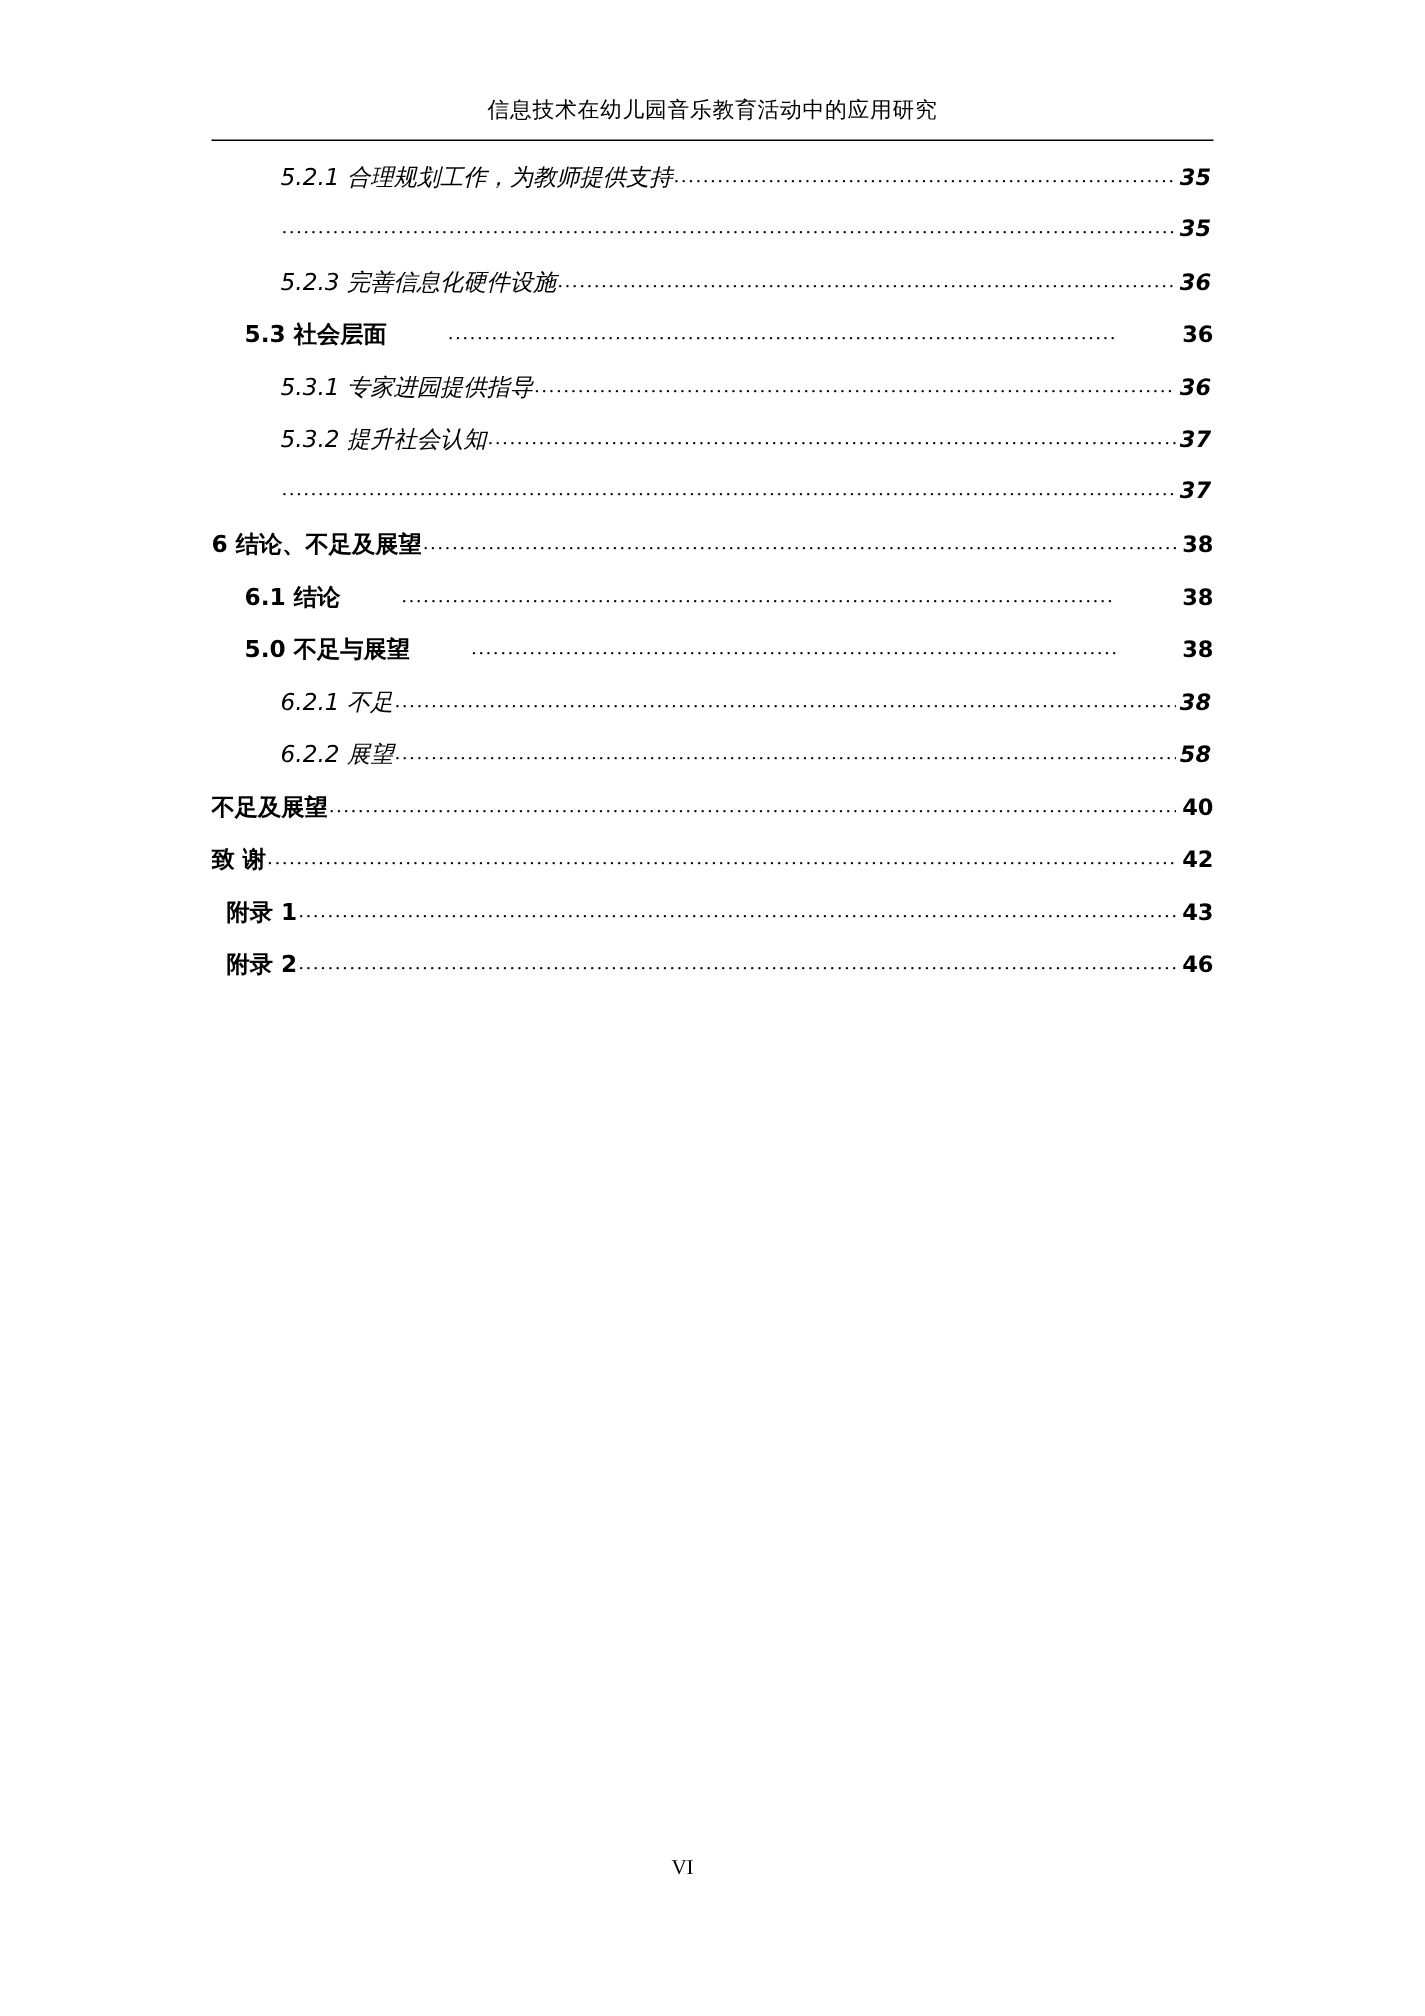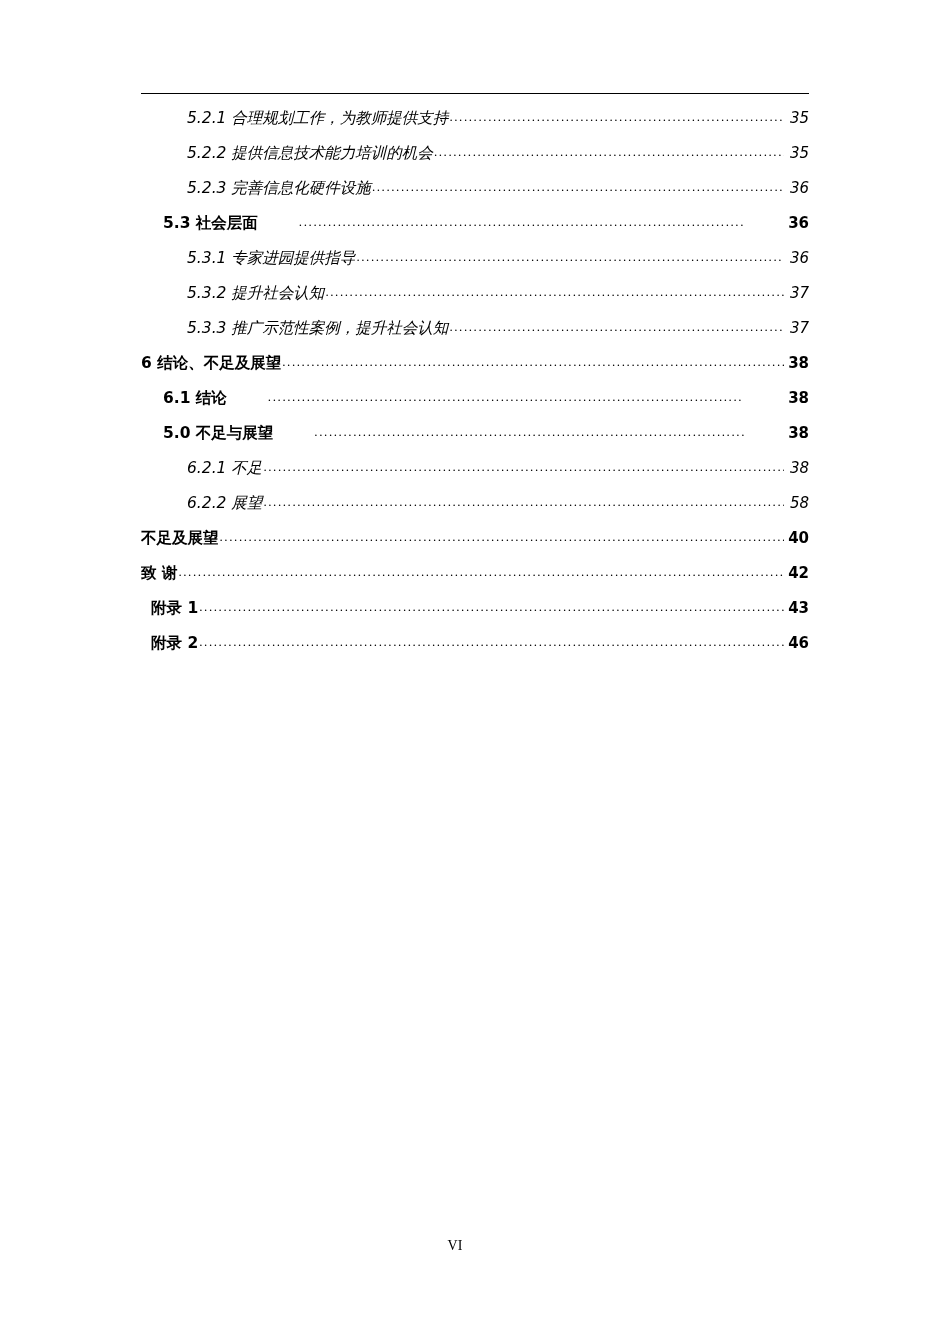--- a/index.html
+++ b/index.html
@@ -97,6 +97,7 @@
 
 <div class="page">
 
+  <div class="header">信息技术在幼儿园音乐教育活动中的应用研究</div>
   <div class="header-rule"></div>
 
   <div class="toc">

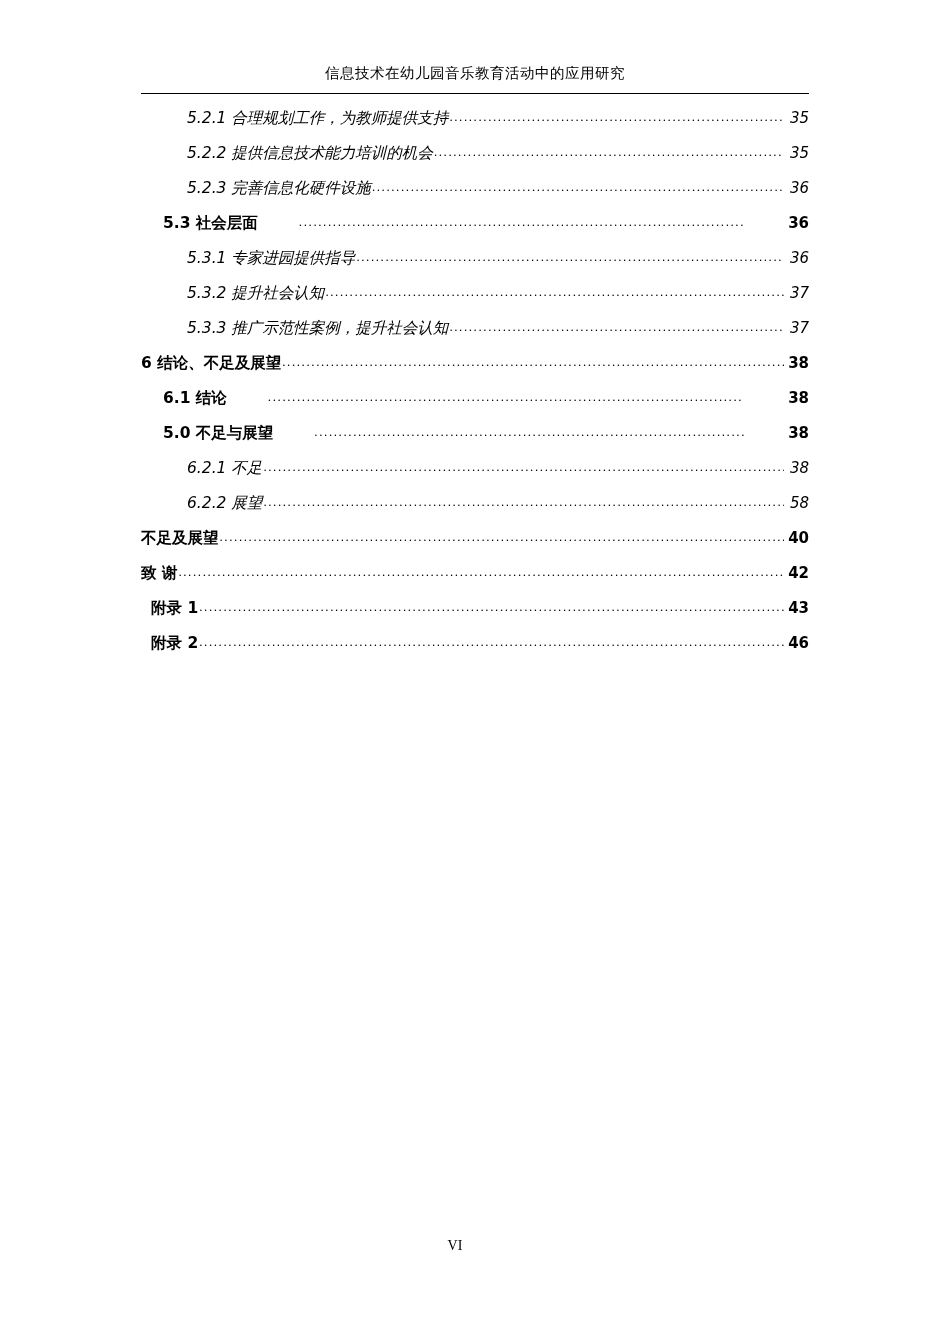--- a/index.html
+++ b/index.html
@@ -80,7 +80,7 @@
   .lvl-ref { padding-left: 0px; }
 
   .bold { font-weight: bold; }
-  .ital { font-style: italic; }
+  .ital { font-style: italic; text-align: center; }
 
   .footer {
     position: absolute;

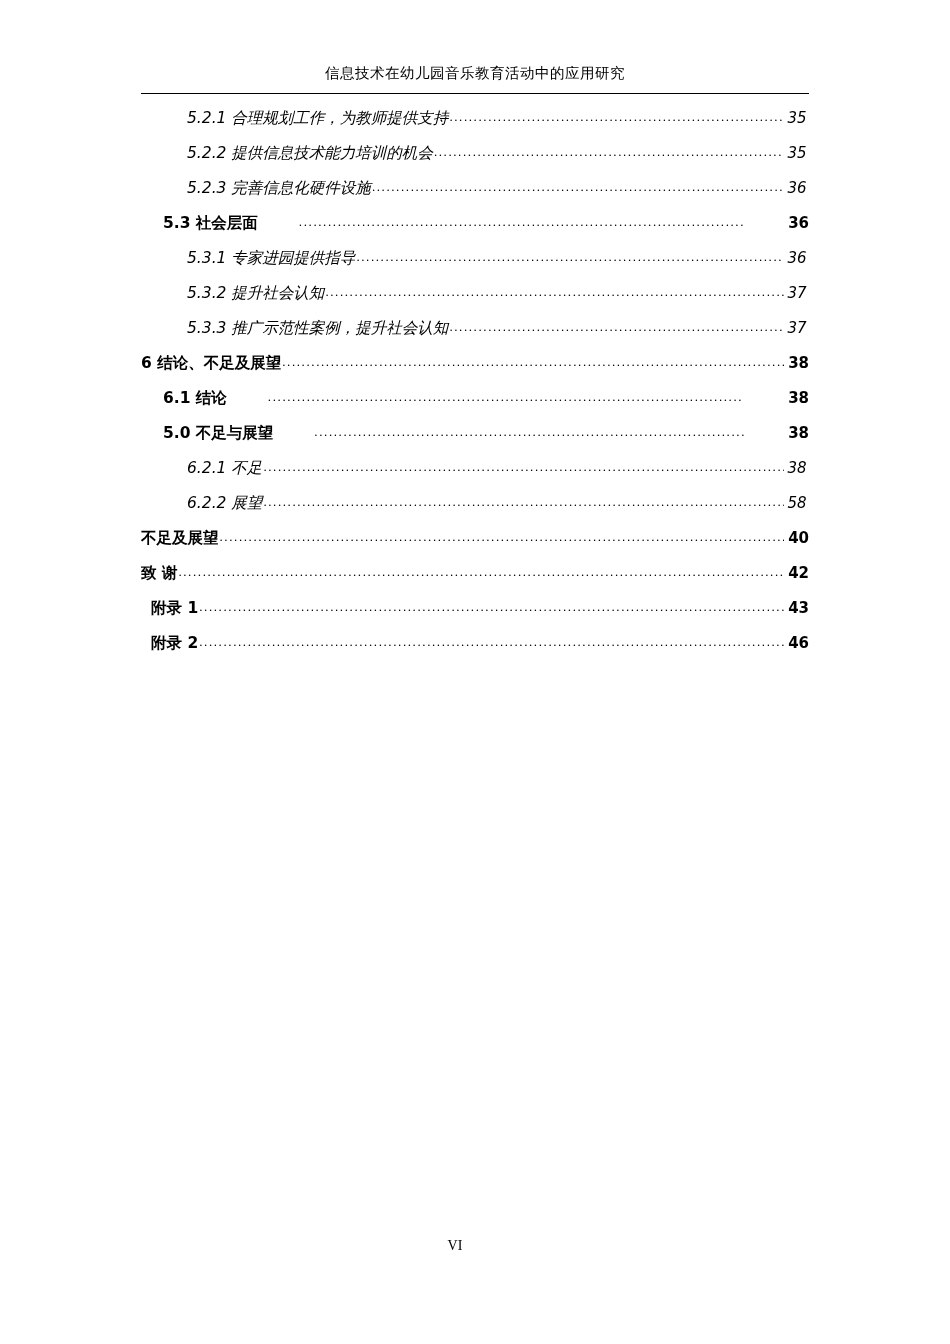--- a/index.html
+++ b/index.html
@@ -71,6 +71,7 @@
     font-family: "DejaVu Sans", sans-serif;
     text-align: right;
     min-width: 24px;
+    font-weight: bold;
   }
   
   .lvl-h1 { padding-left: 0px; }

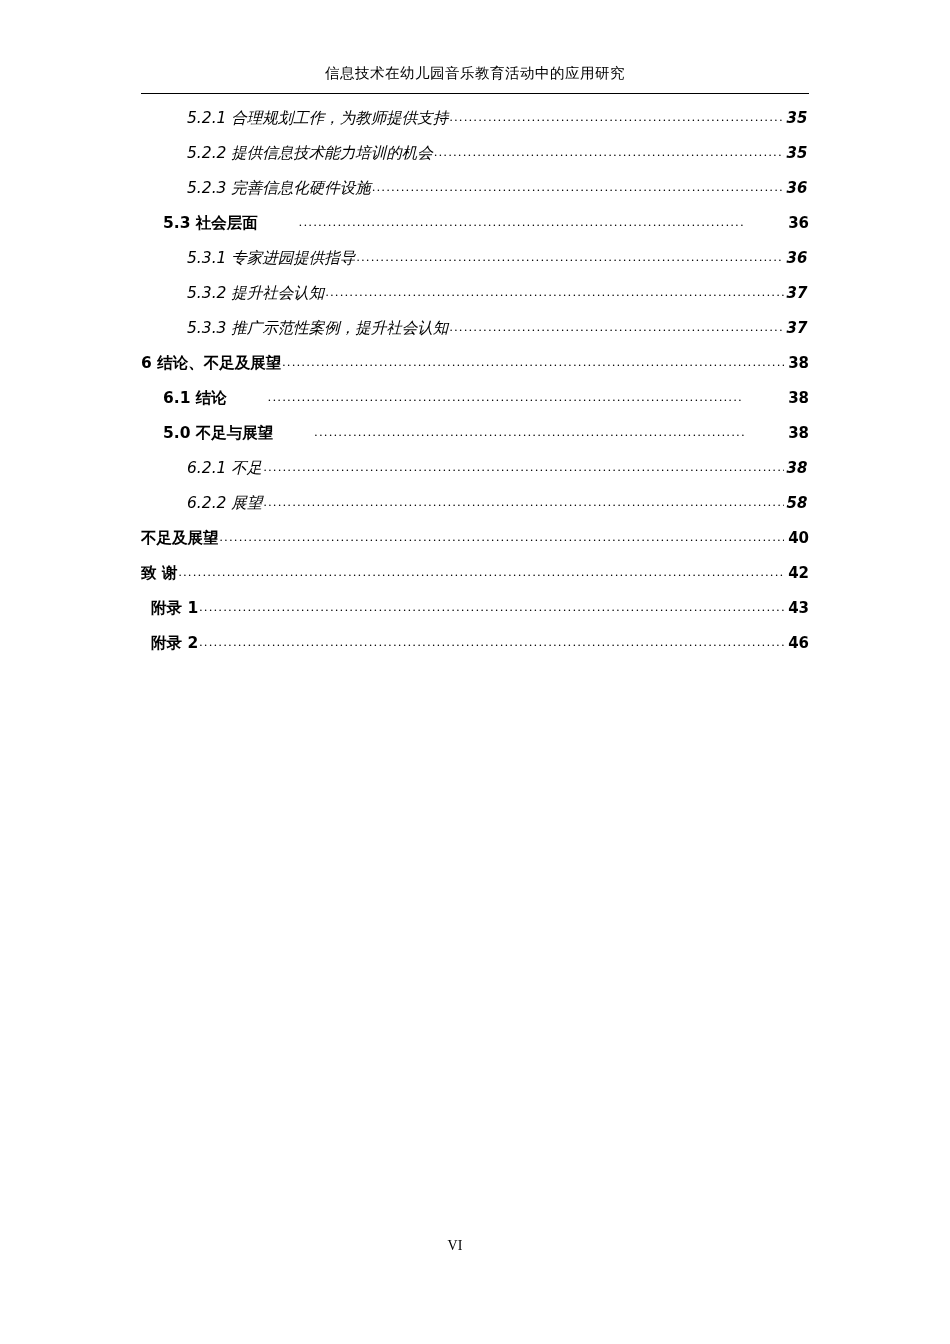--- a/index.html
+++ b/index.html
@@ -108,7 +108,6 @@
         <span class="toc-page ital">35</span>
       </div>
       <div class="toc-row lvl-h3">
-        <span class="toc-label ital">5.2.2  提供信息技术能力培训的机会</span>
         <span class="toc-dots">........................................................................................................................................................................................................</span>
         <span class="toc-page ital">35</span>
       </div>

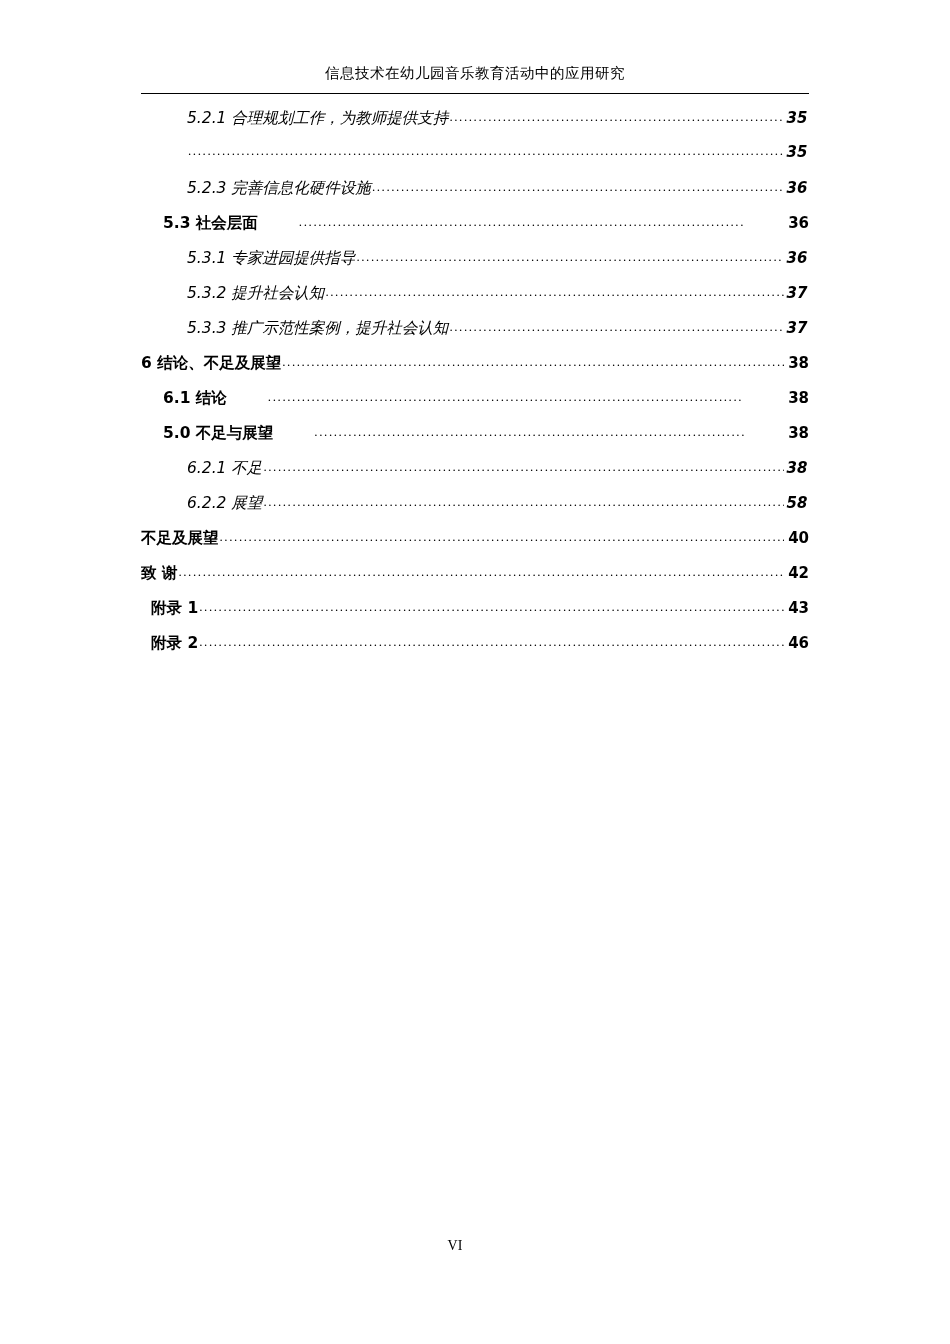--- a/index.html
+++ b/index.html
@@ -132,7 +132,6 @@
         <span class="toc-page ital">37</span>
       </div>
       <div class="toc-row lvl-h3">
-        <span class="toc-label ital">5.3.3  推广示范性案例，提升社会认知</span>
         <span class="toc-dots">........................................................................................................................................................................................................</span>
         <span class="toc-page ital">37</span>
       </div>

